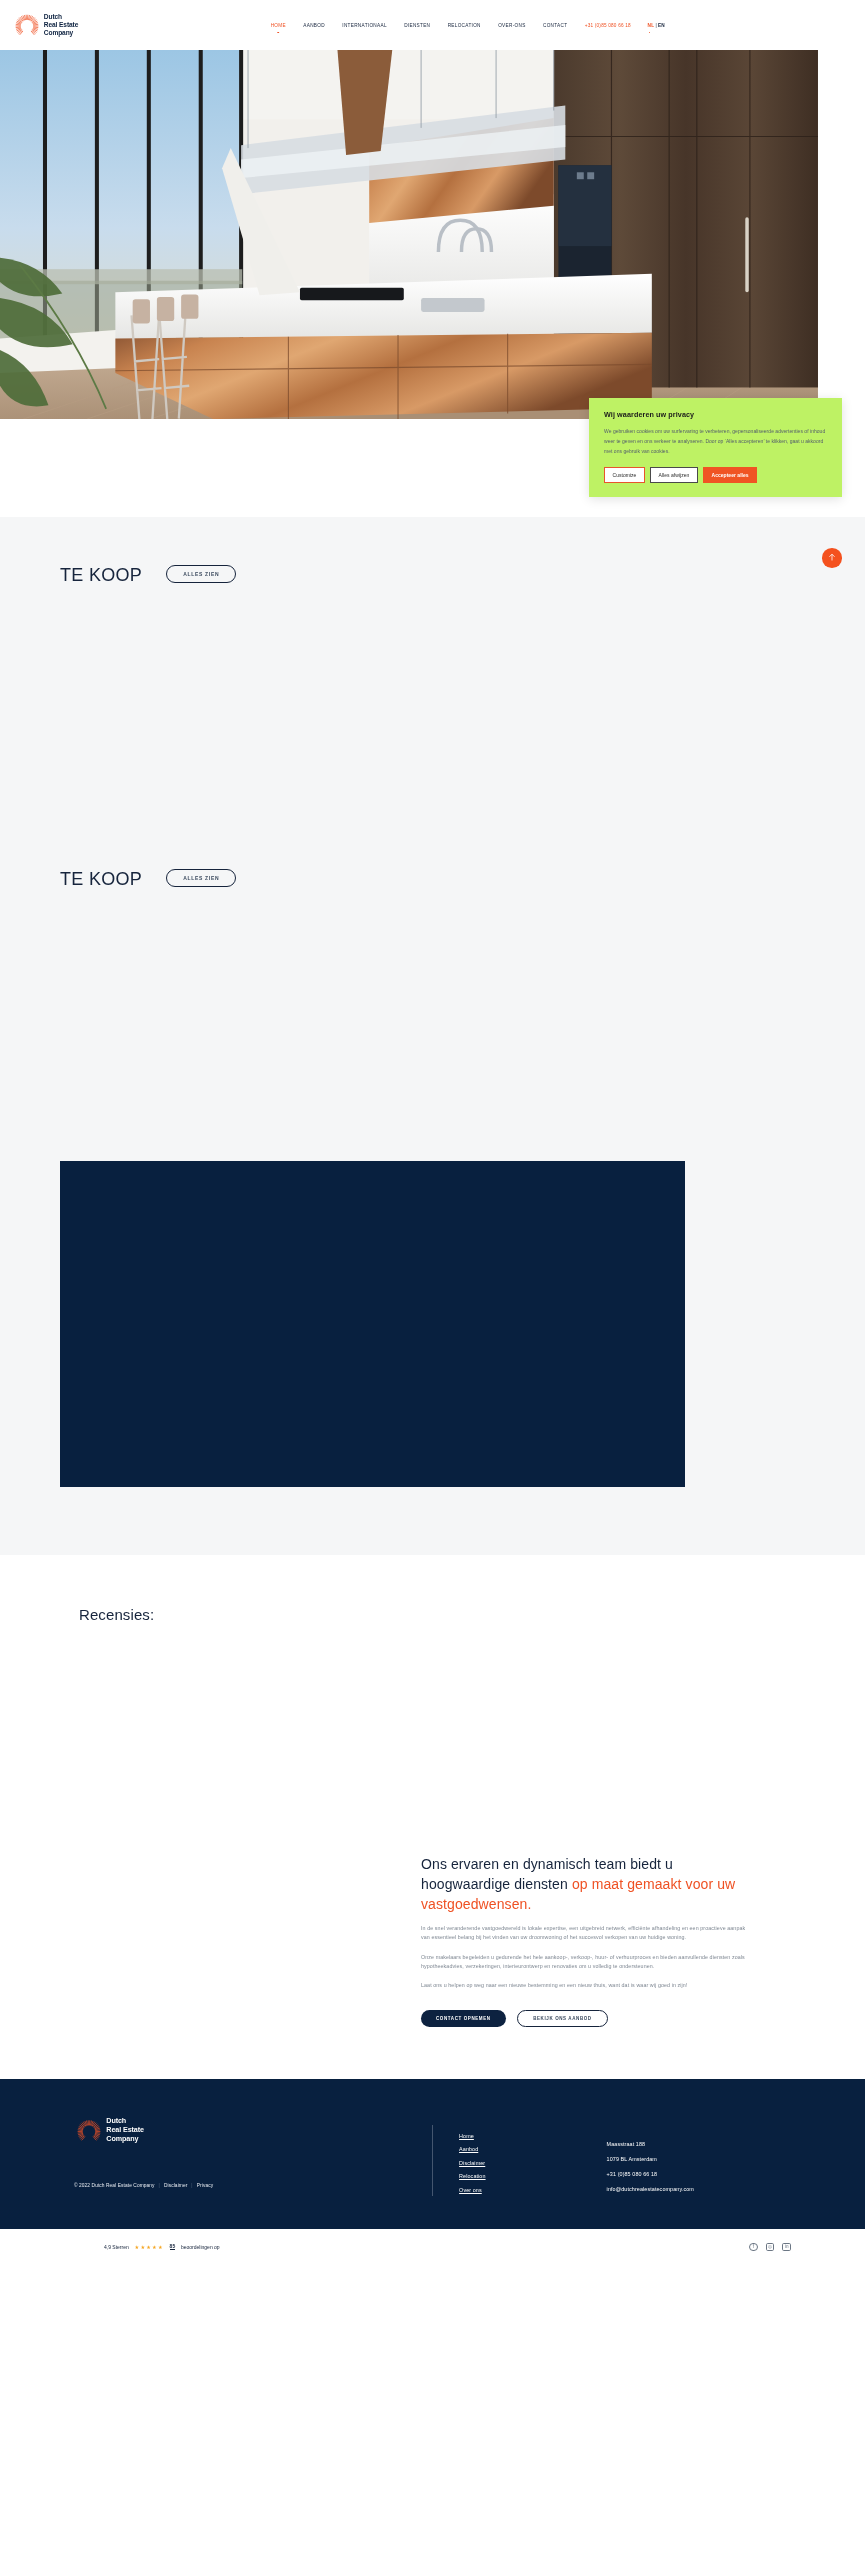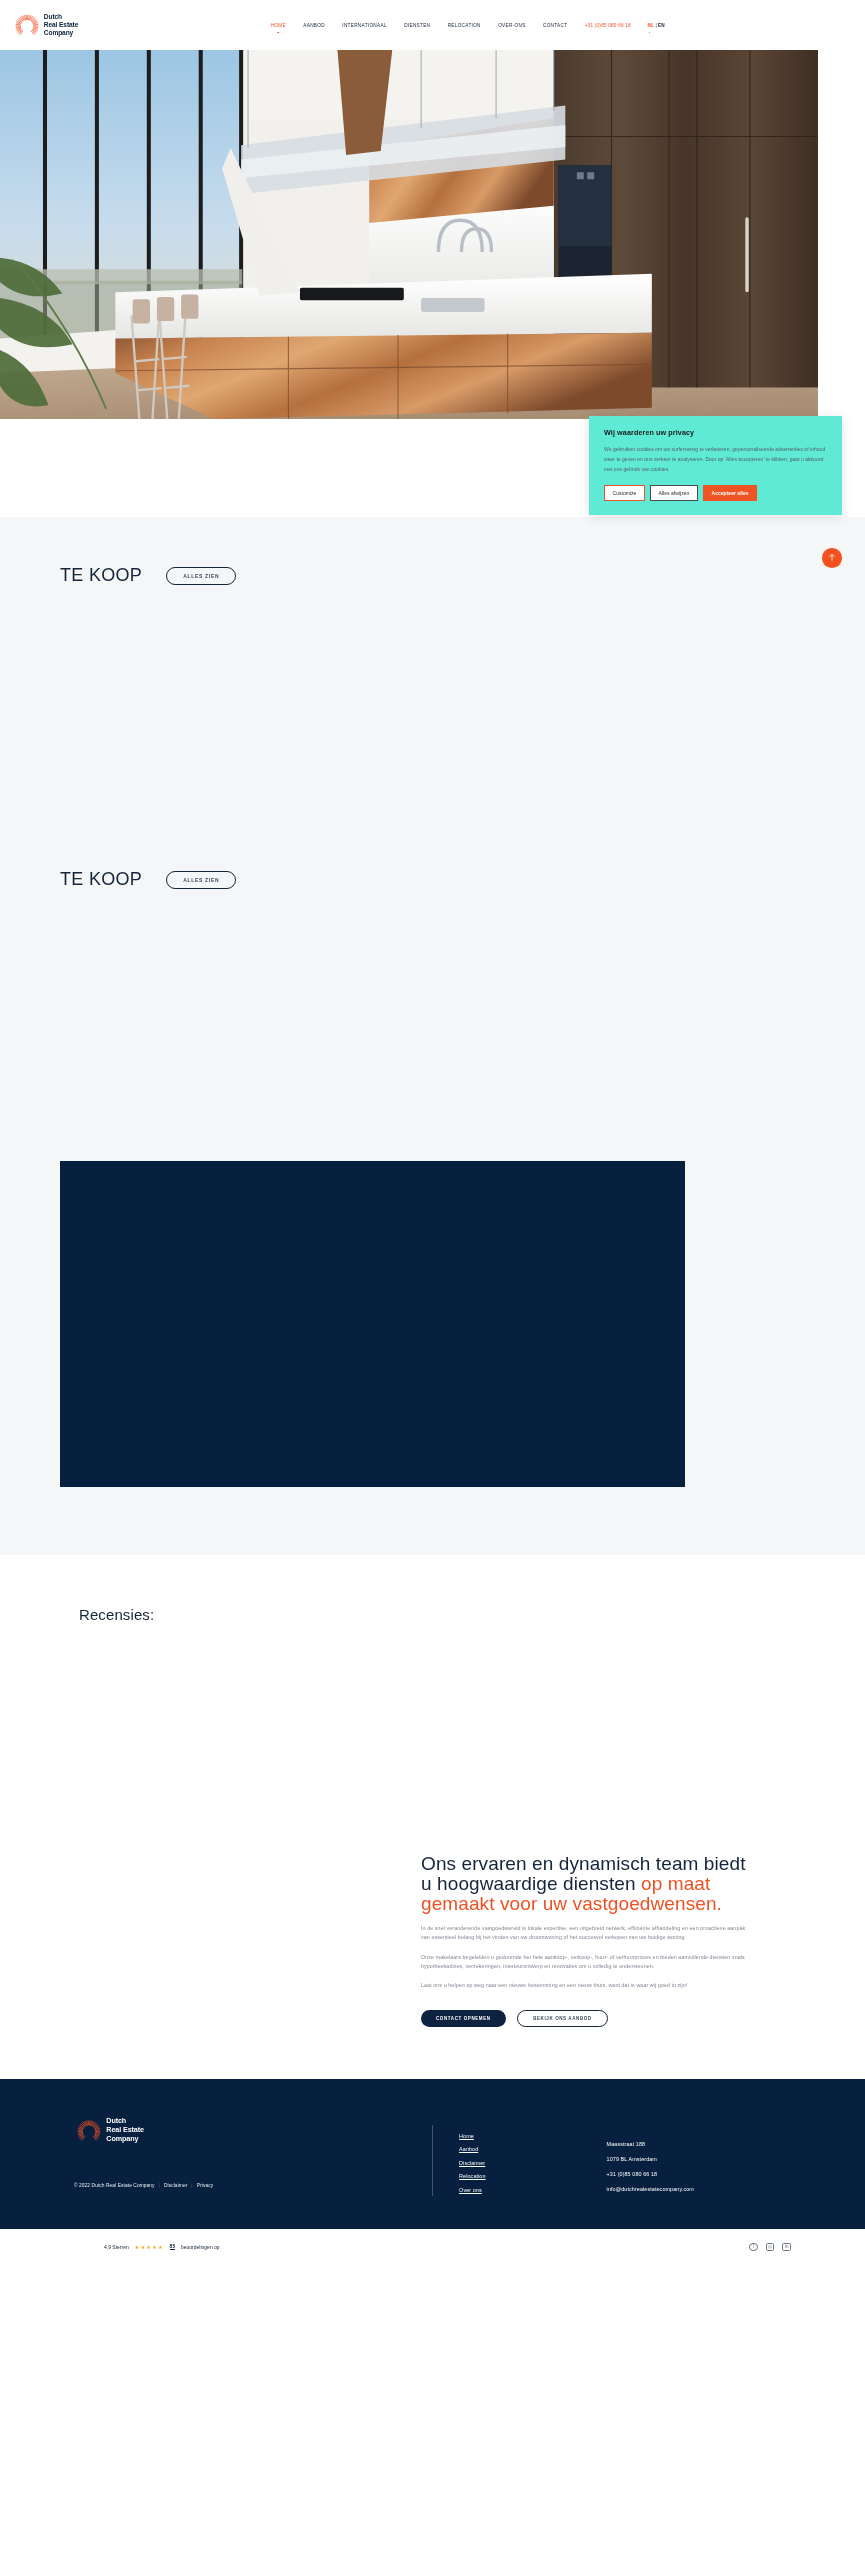--- a/index.html
+++ b/index.html
@@ -145,7 +145,7 @@
 
   
   .cookie {
-    position:absolute; left:589px; top:416px; width:253px; background:#5eead4;
+    position:absolute; left:589px; top:398px; width:253px; background:#bef264;
     box-shadow:0 1.7px 10.4px rgba(0,0,0,0.12); padding:12px 15px 14px; z-index:60;
   }
   .cookie-title { font-size:7.2px; font-weight:bold; color:#1b1b1b; letter-spacing:0.1px; }

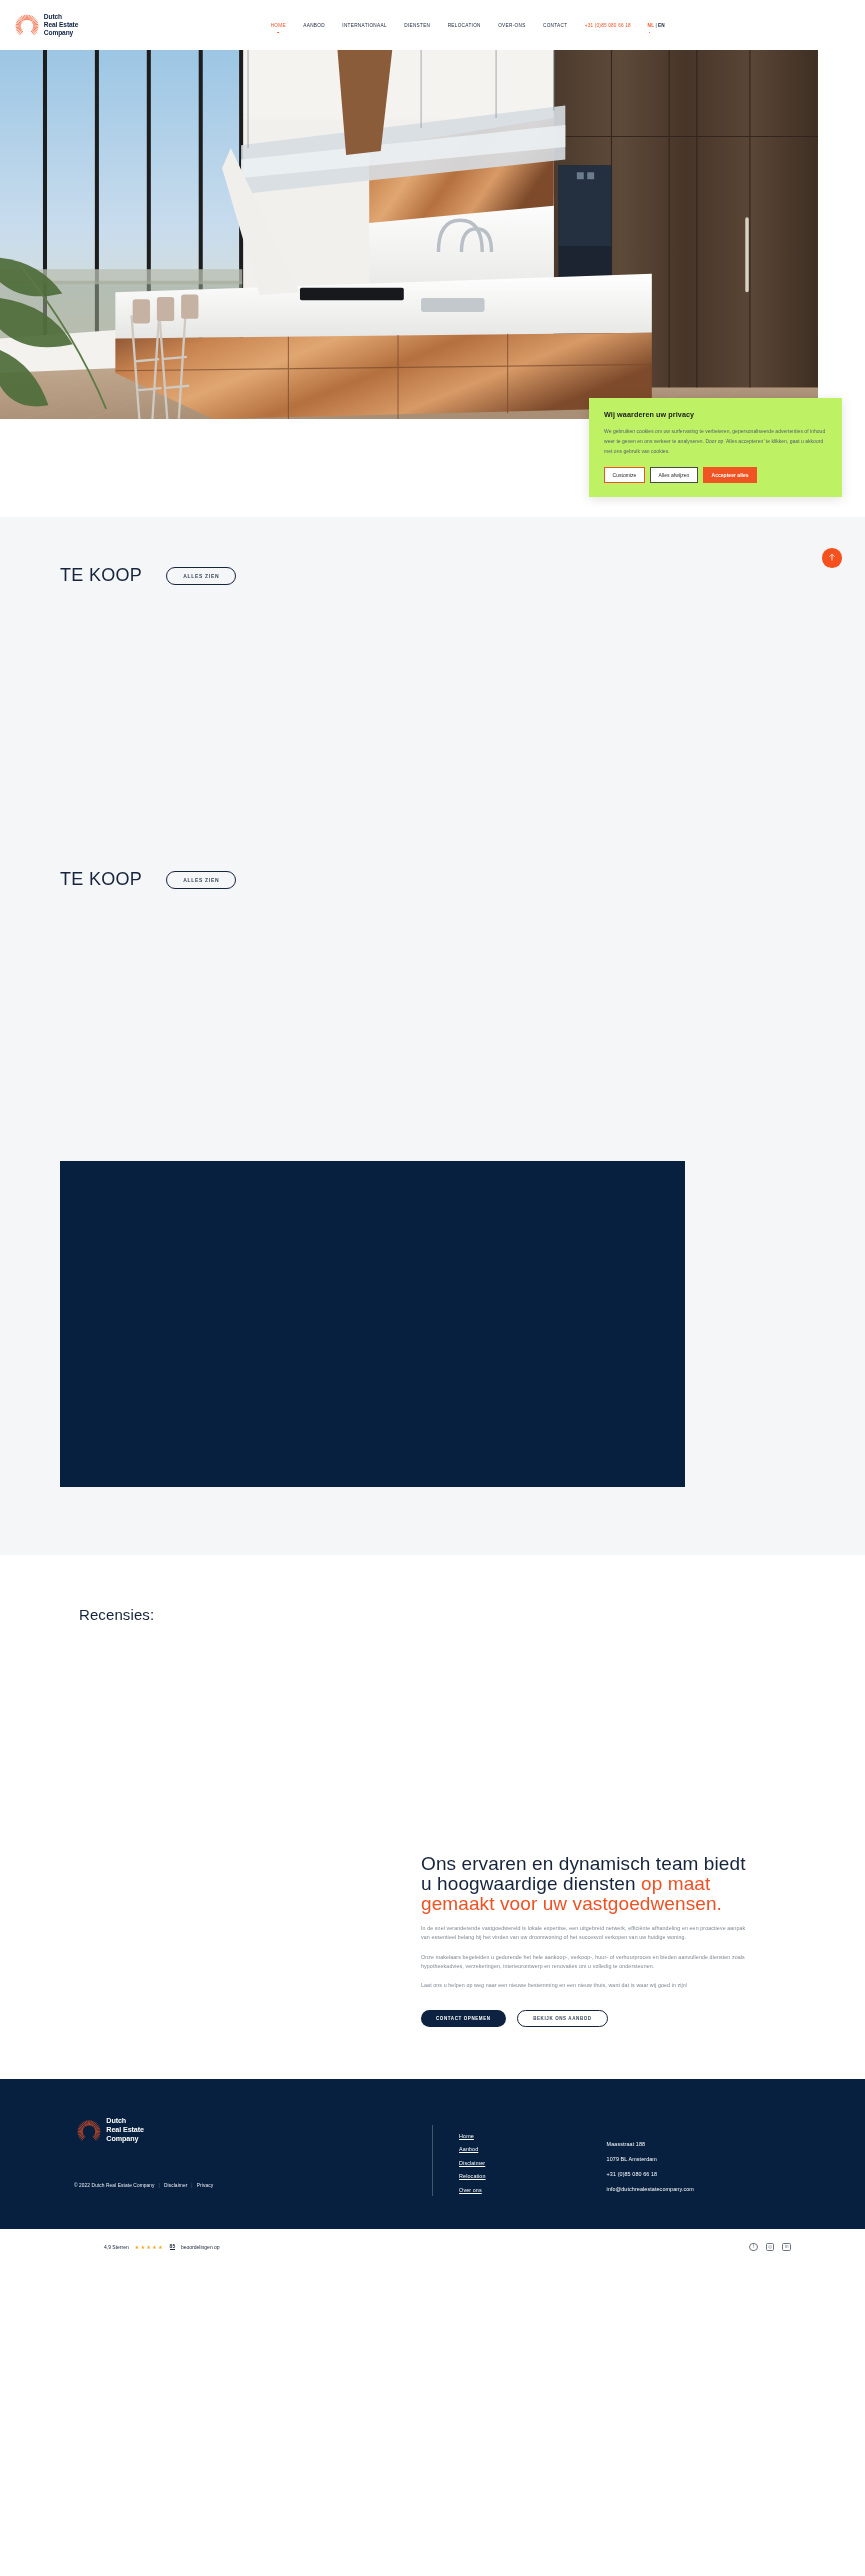--- a/index.html
+++ b/index.html
@@ -55,7 +55,7 @@
 
   
   .section-grey { width:865px; background:#f5f6f7; padding-top:0; }
-  .sec-head { display:flex; align-items:center; padding-left:60px; }
+  .sec-head { display:flex; padding-left:60px; }
   .sec-title {
     font-size:18px; font-weight:400; letter-spacing:0.3px; color:#16243c;
     font-family:"Liberation Sans", sans-serif;

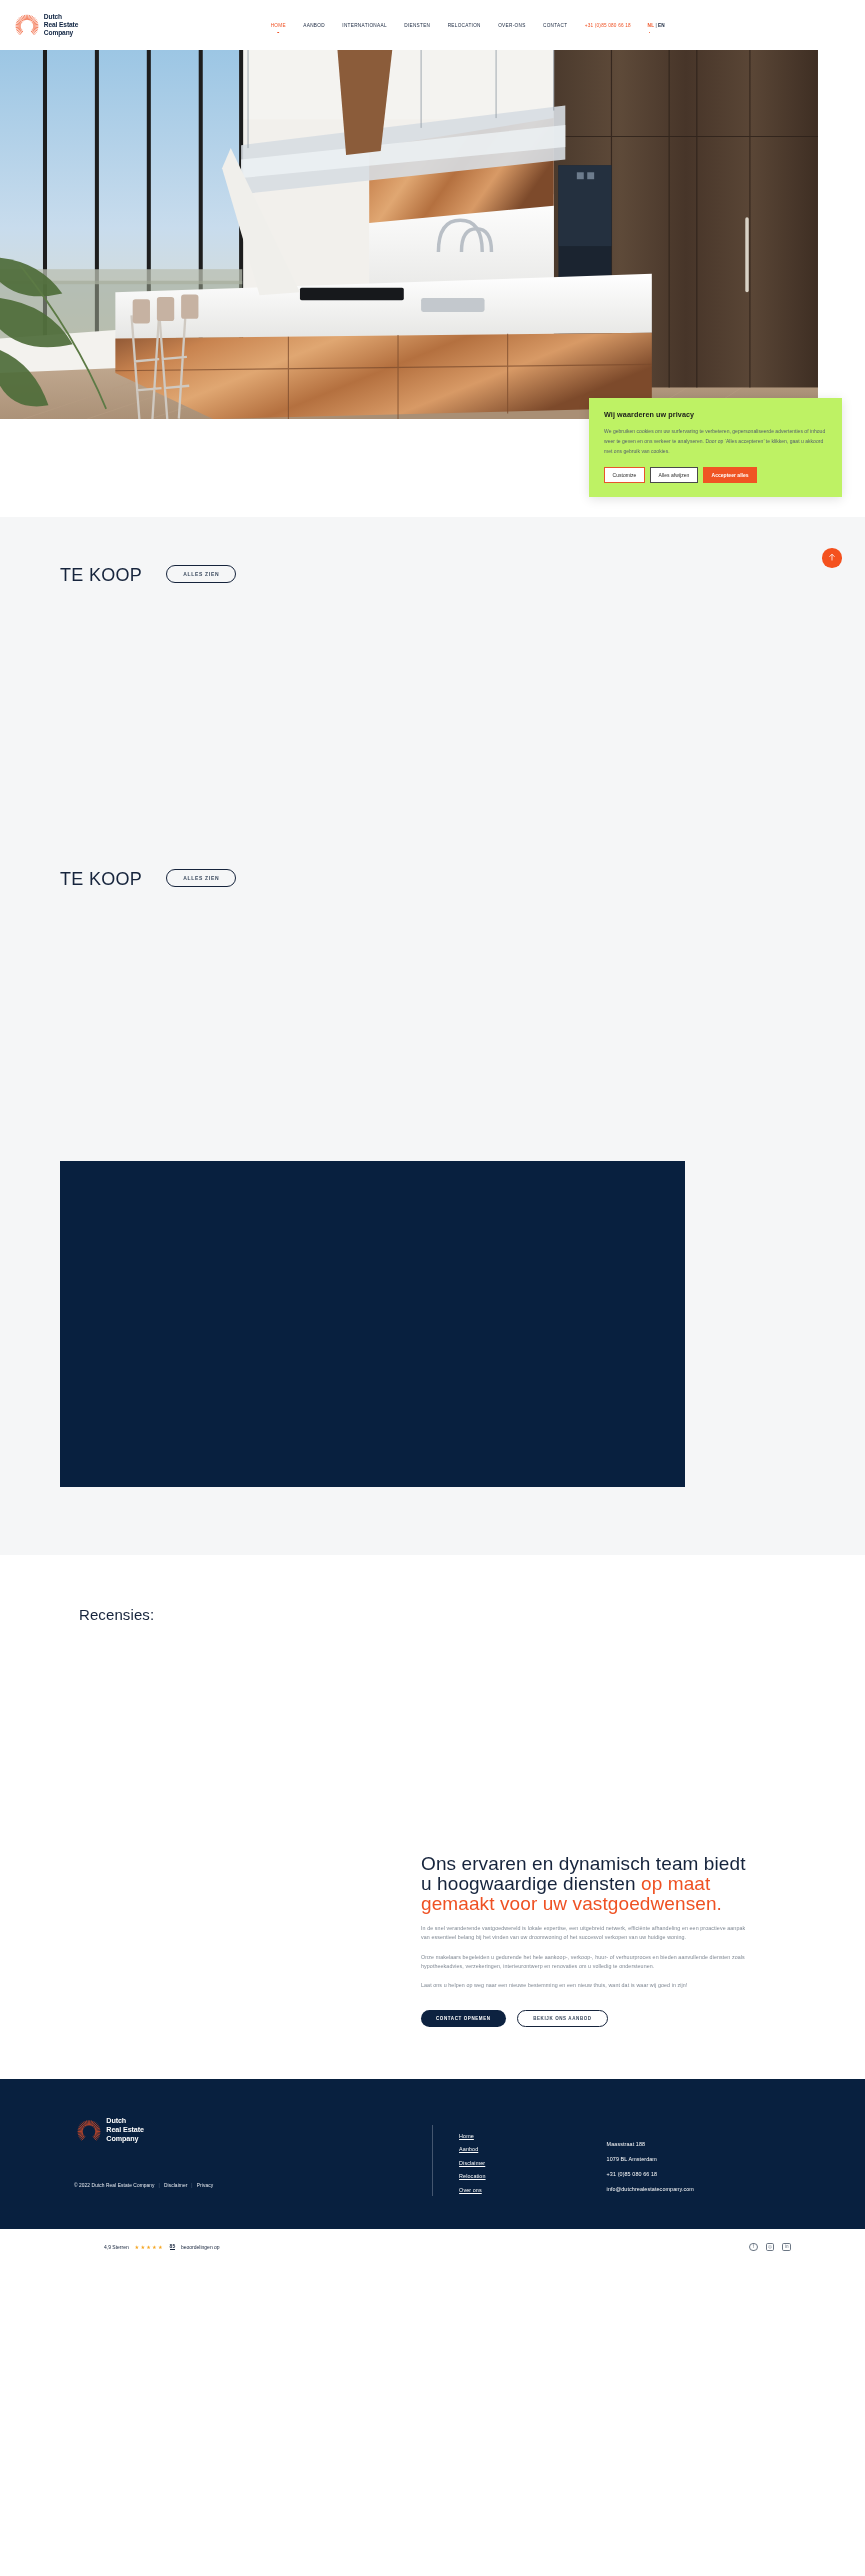--- a/index.html
+++ b/index.html
@@ -87,7 +87,7 @@
   .about-left { width:421px; }
   .about-right { width:369px; padding-right:35px; }
   .about-head {
-    font-size:19px; line-height:20px; color:#16243c; font-weight:400;
+    font-size:14px; line-height:20px; color:#16243c; font-weight:400;
     letter-spacing:0.1px;
   }
   .about-head .accent { color:#ef5123; }

